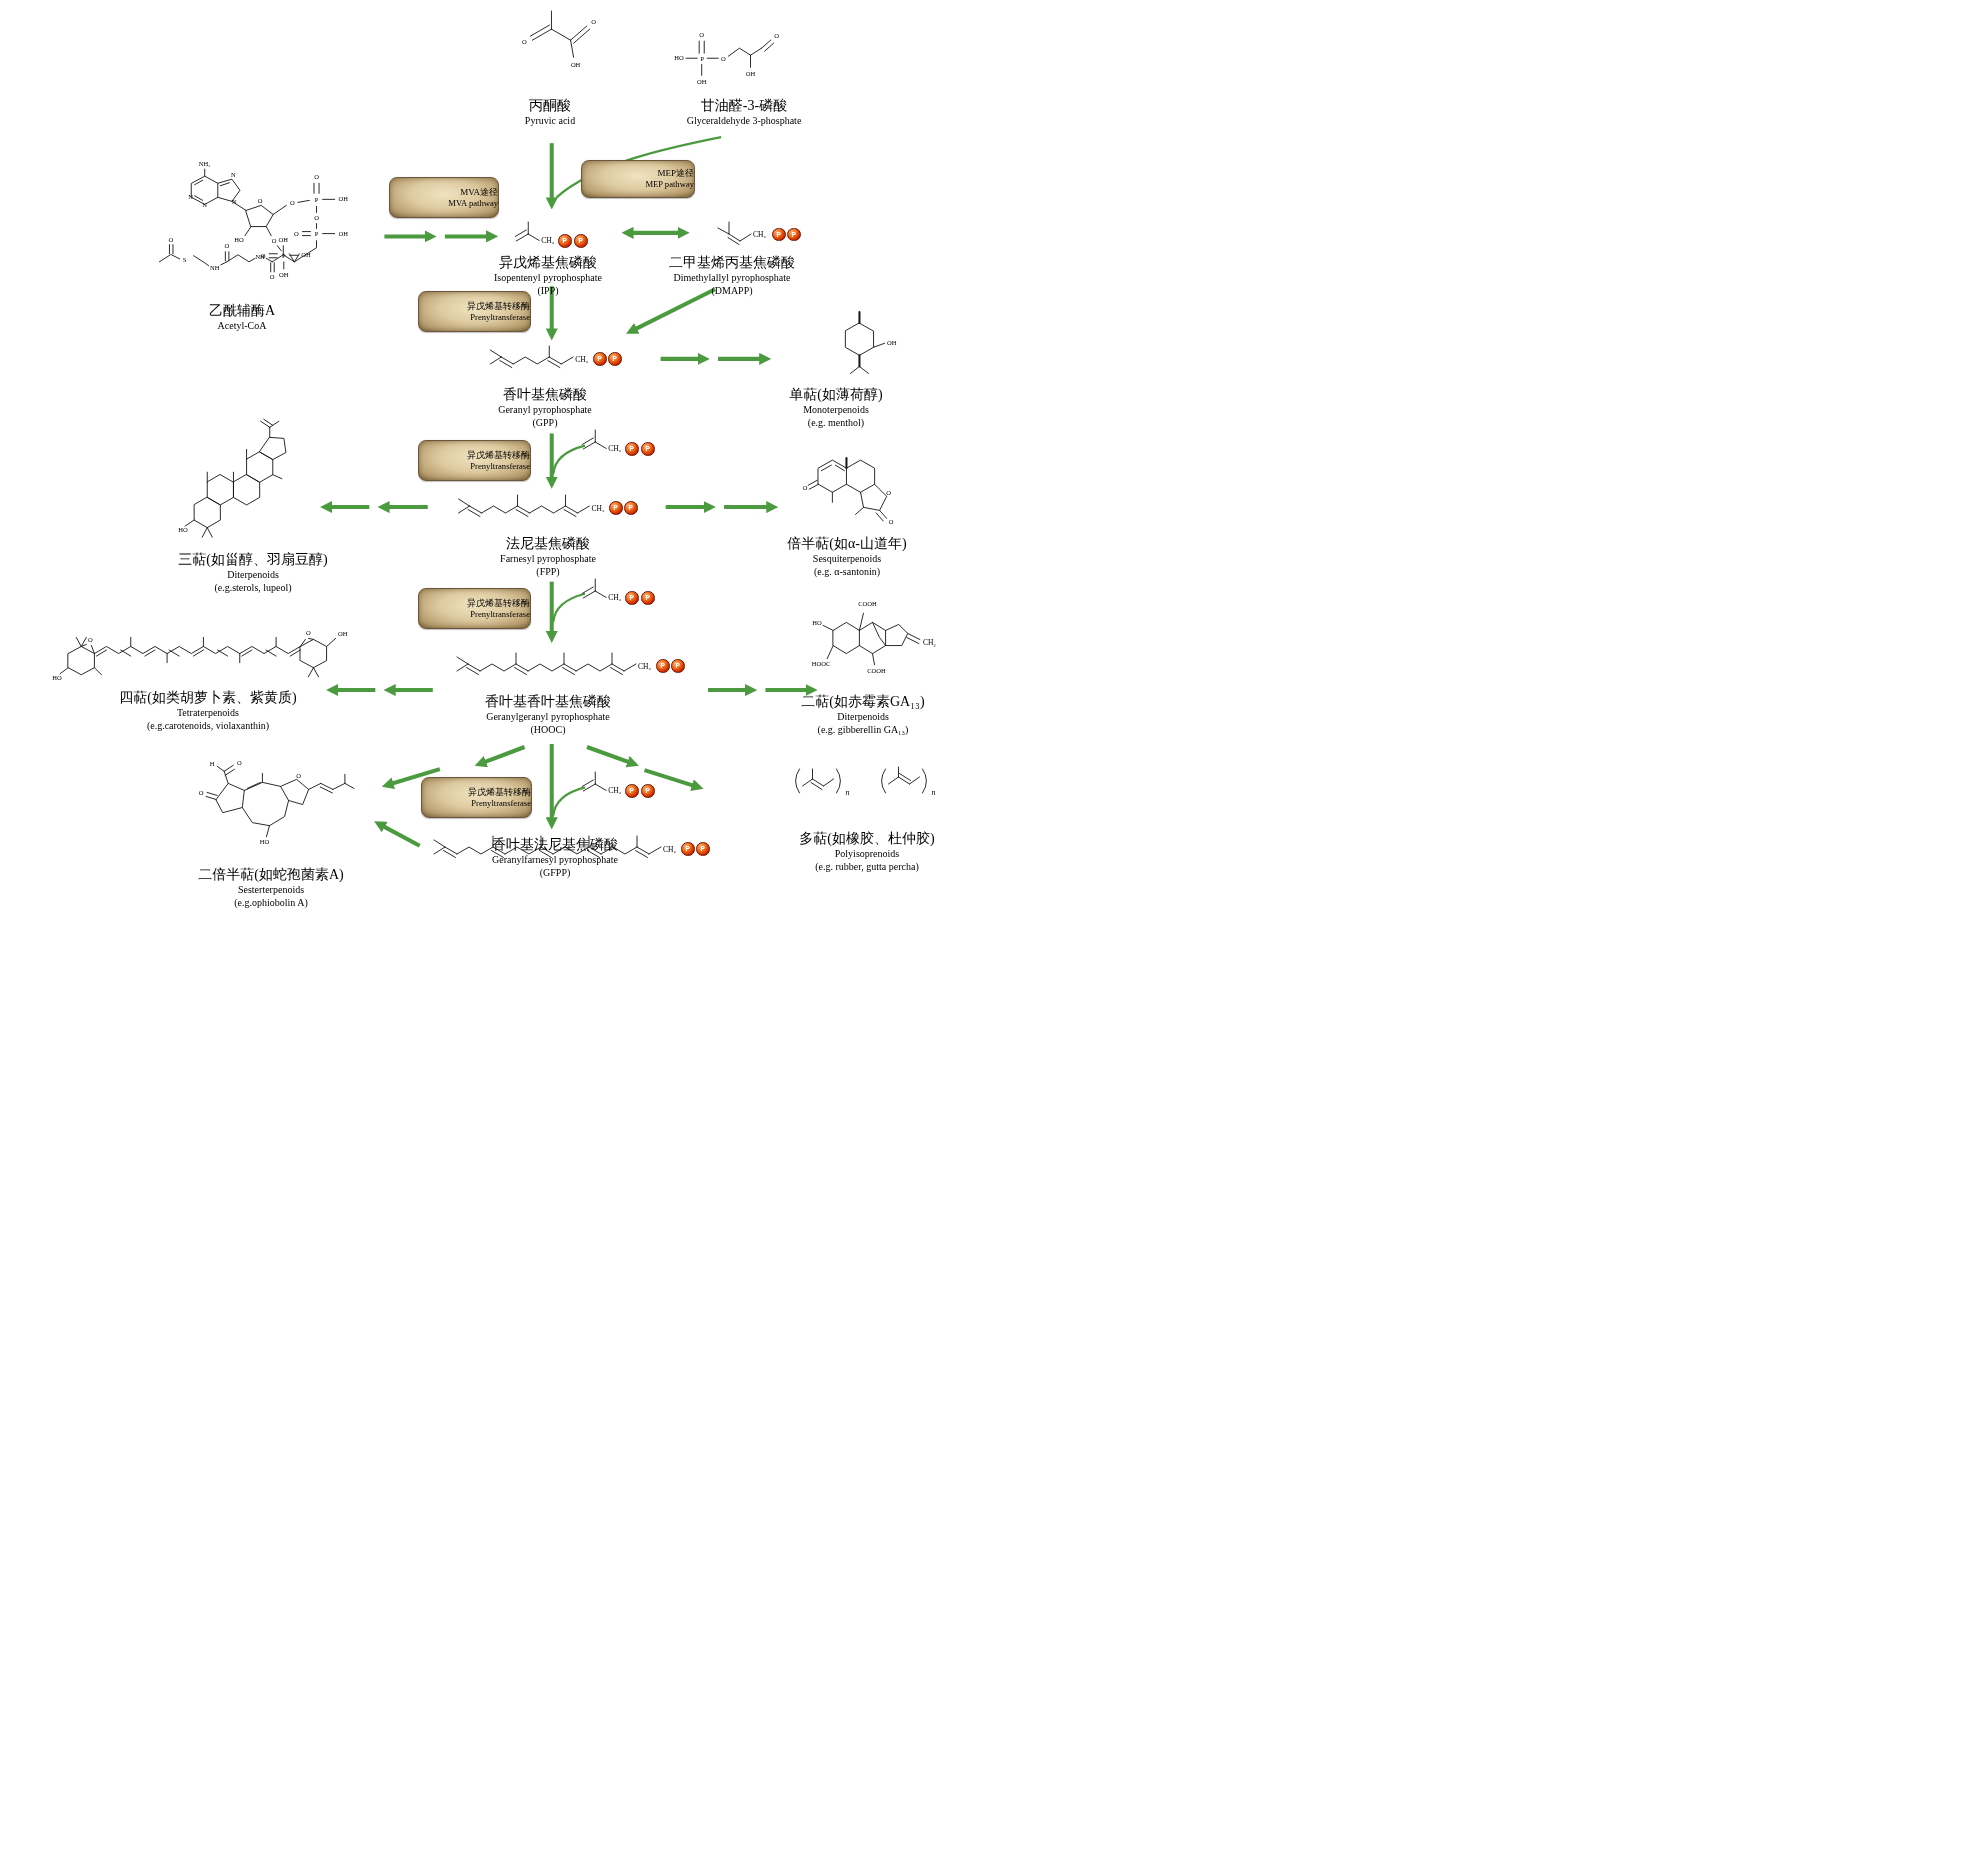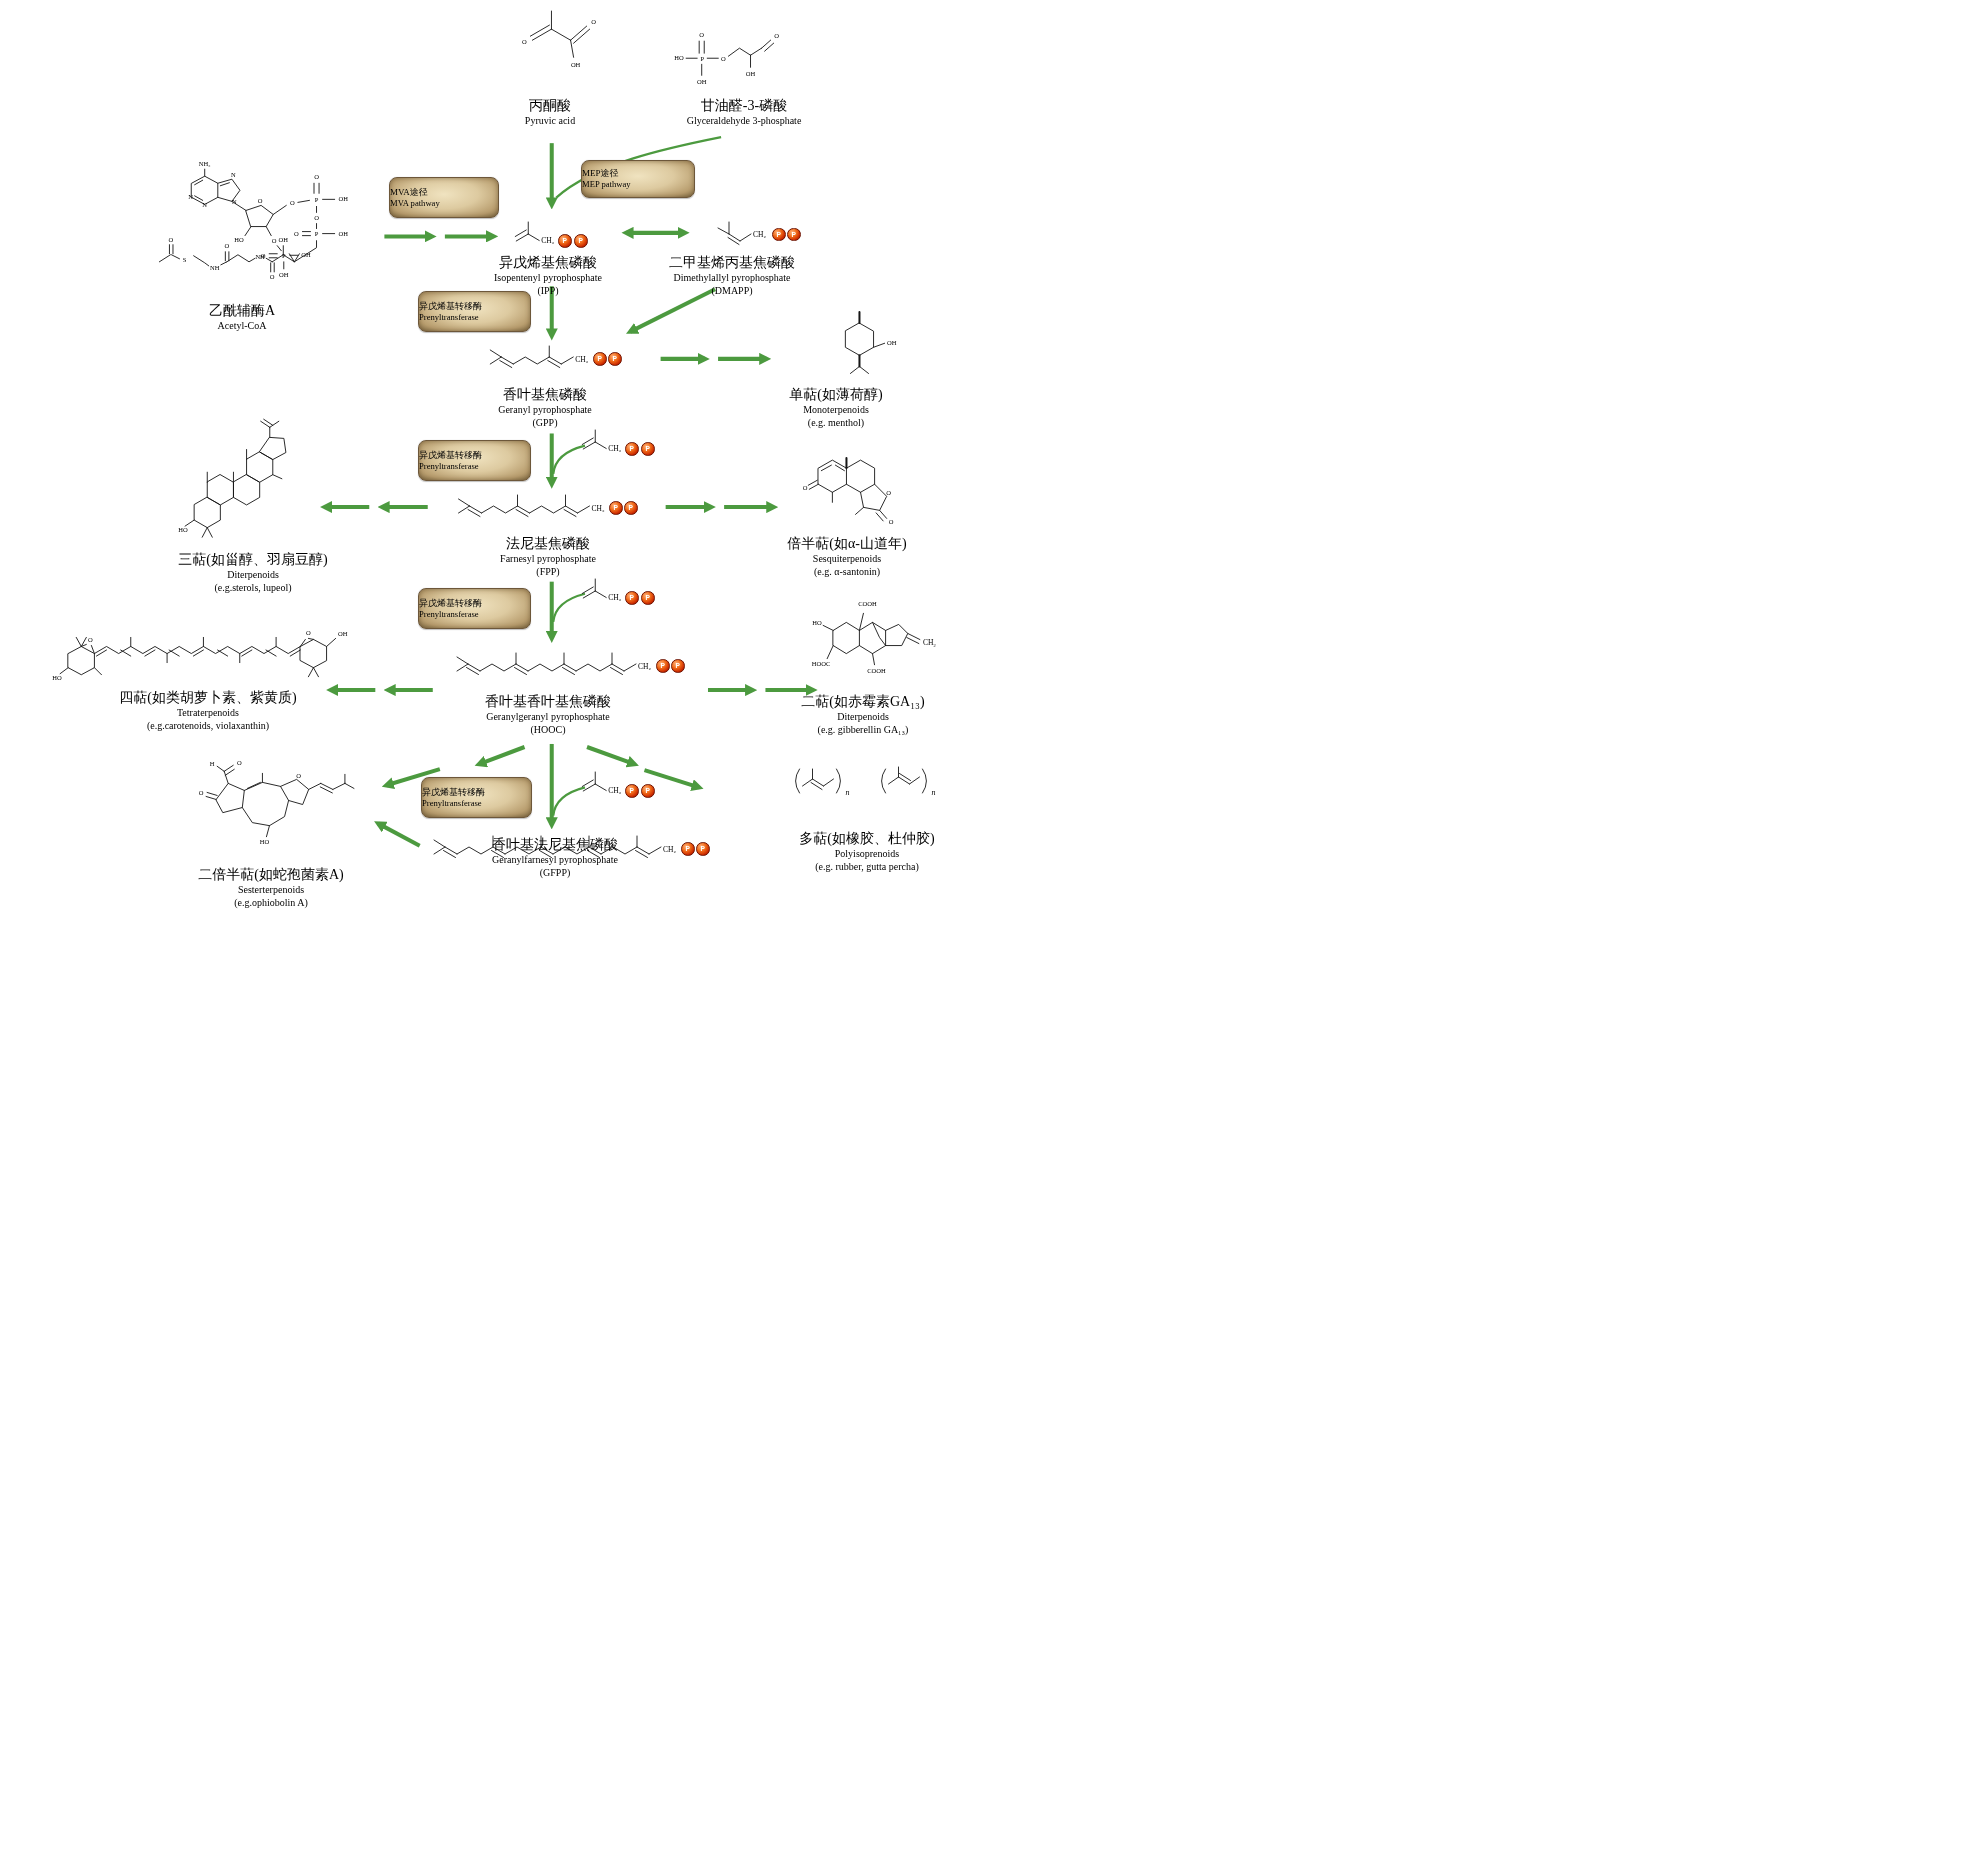--- a/index.html
+++ b/index.html
@@ -5,7 +5,7 @@
   body{margin:0;background:#fff}
   .canvas{position:relative;width:983px;height:935px;background:#fff;font-family:"Liberation Serif",serif;color:#000;overflow:hidden}
   #arrows{position:absolute;left:0;top:0;pointer-events:none}
-  .badge{position:absolute;display:flex;flex-direction:column;align-items:flex-start;justify-content:center;border-radius:8px;
+  .badge{position:absolute;display:flex;flex-direction:column;align-items:flex-end;justify-content:center;border-radius:8px;
          background:radial-gradient(ellipse at 50% 42%,#f0e3c0 0%,#ddcaa0 45%,#b89d6e 80%,#857049 100%);
          border:0.5px solid #6d573a;box-shadow:inset 0 0 5px rgba(60,40,10,.45),0 0.5px 1px rgba(0,0,0,.25)}
   .badge .bzh{font-size:9px;line-height:1.25}

